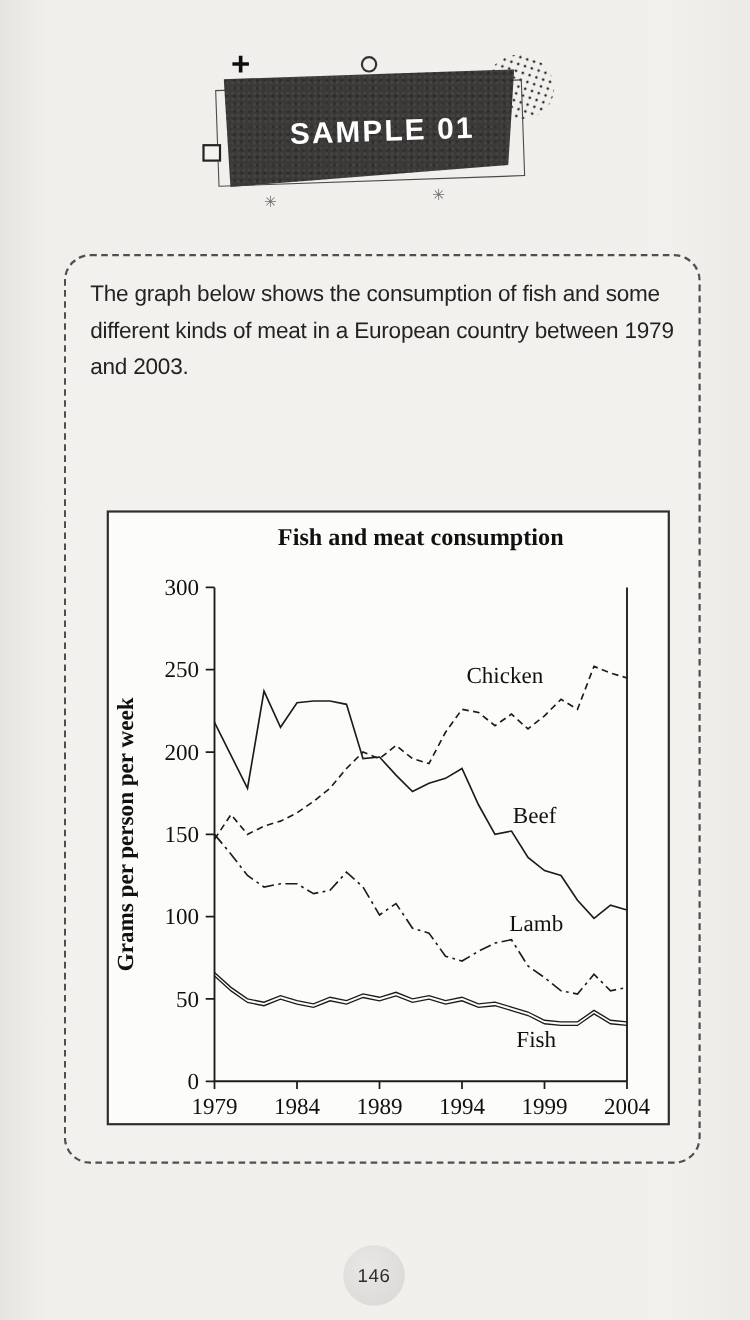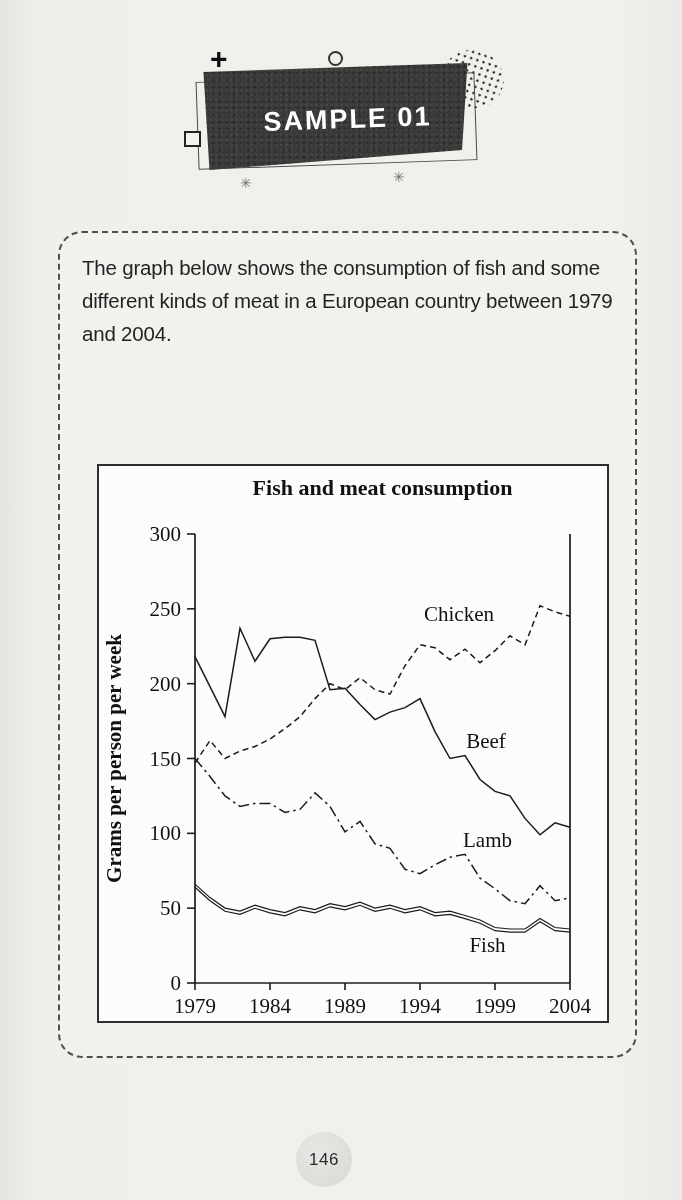--- a/index.html
+++ b/index.html
@@ -73,7 +73,7 @@
 </div>
 
 <div class="task-card">
-  <div class="task-text task-p1">The graph below shows the consumption of fish and some different kinds of meat in a European country between 1979 and 2004.</div>
+  <div class="task-text task-p1">The graph below shows the consumption of fish and some different kinds of meat in a European country between 1979 and 2003.</div>
 </div>
 
 <div class="chart-frame">

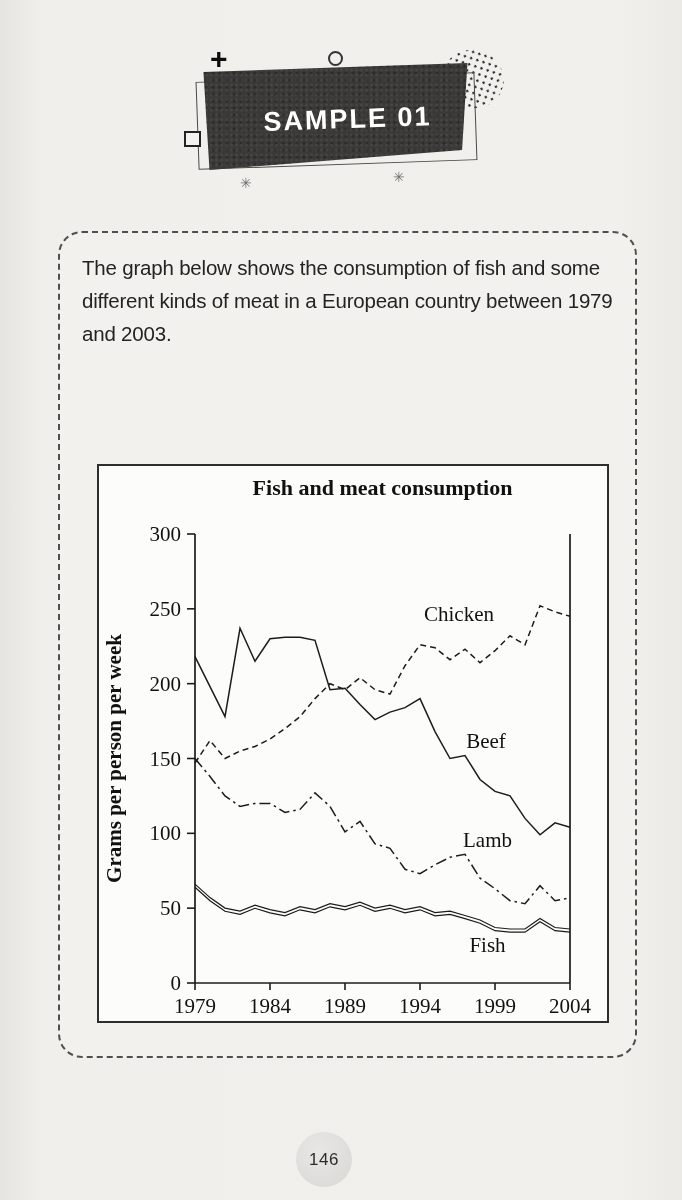--- a/index.html
+++ b/index.html
@@ -50,7 +50,7 @@
   .chart-frame svg{display:block;}
   
   .page-badge{
-    position:absolute;left:296px;top:1132px;width:56px;height:55px;border-radius:50%;
+    position:absolute;left:312px;top:1132px;width:56px;height:55px;border-radius:50%;
     background:radial-gradient(circle at 40% 35%,#e9e7e5,#d9d7d4);
     display:flex;align-items:center;justify-content:center;
     font-size:17px;color:#2d2d2d;letter-spacing:.5px;

